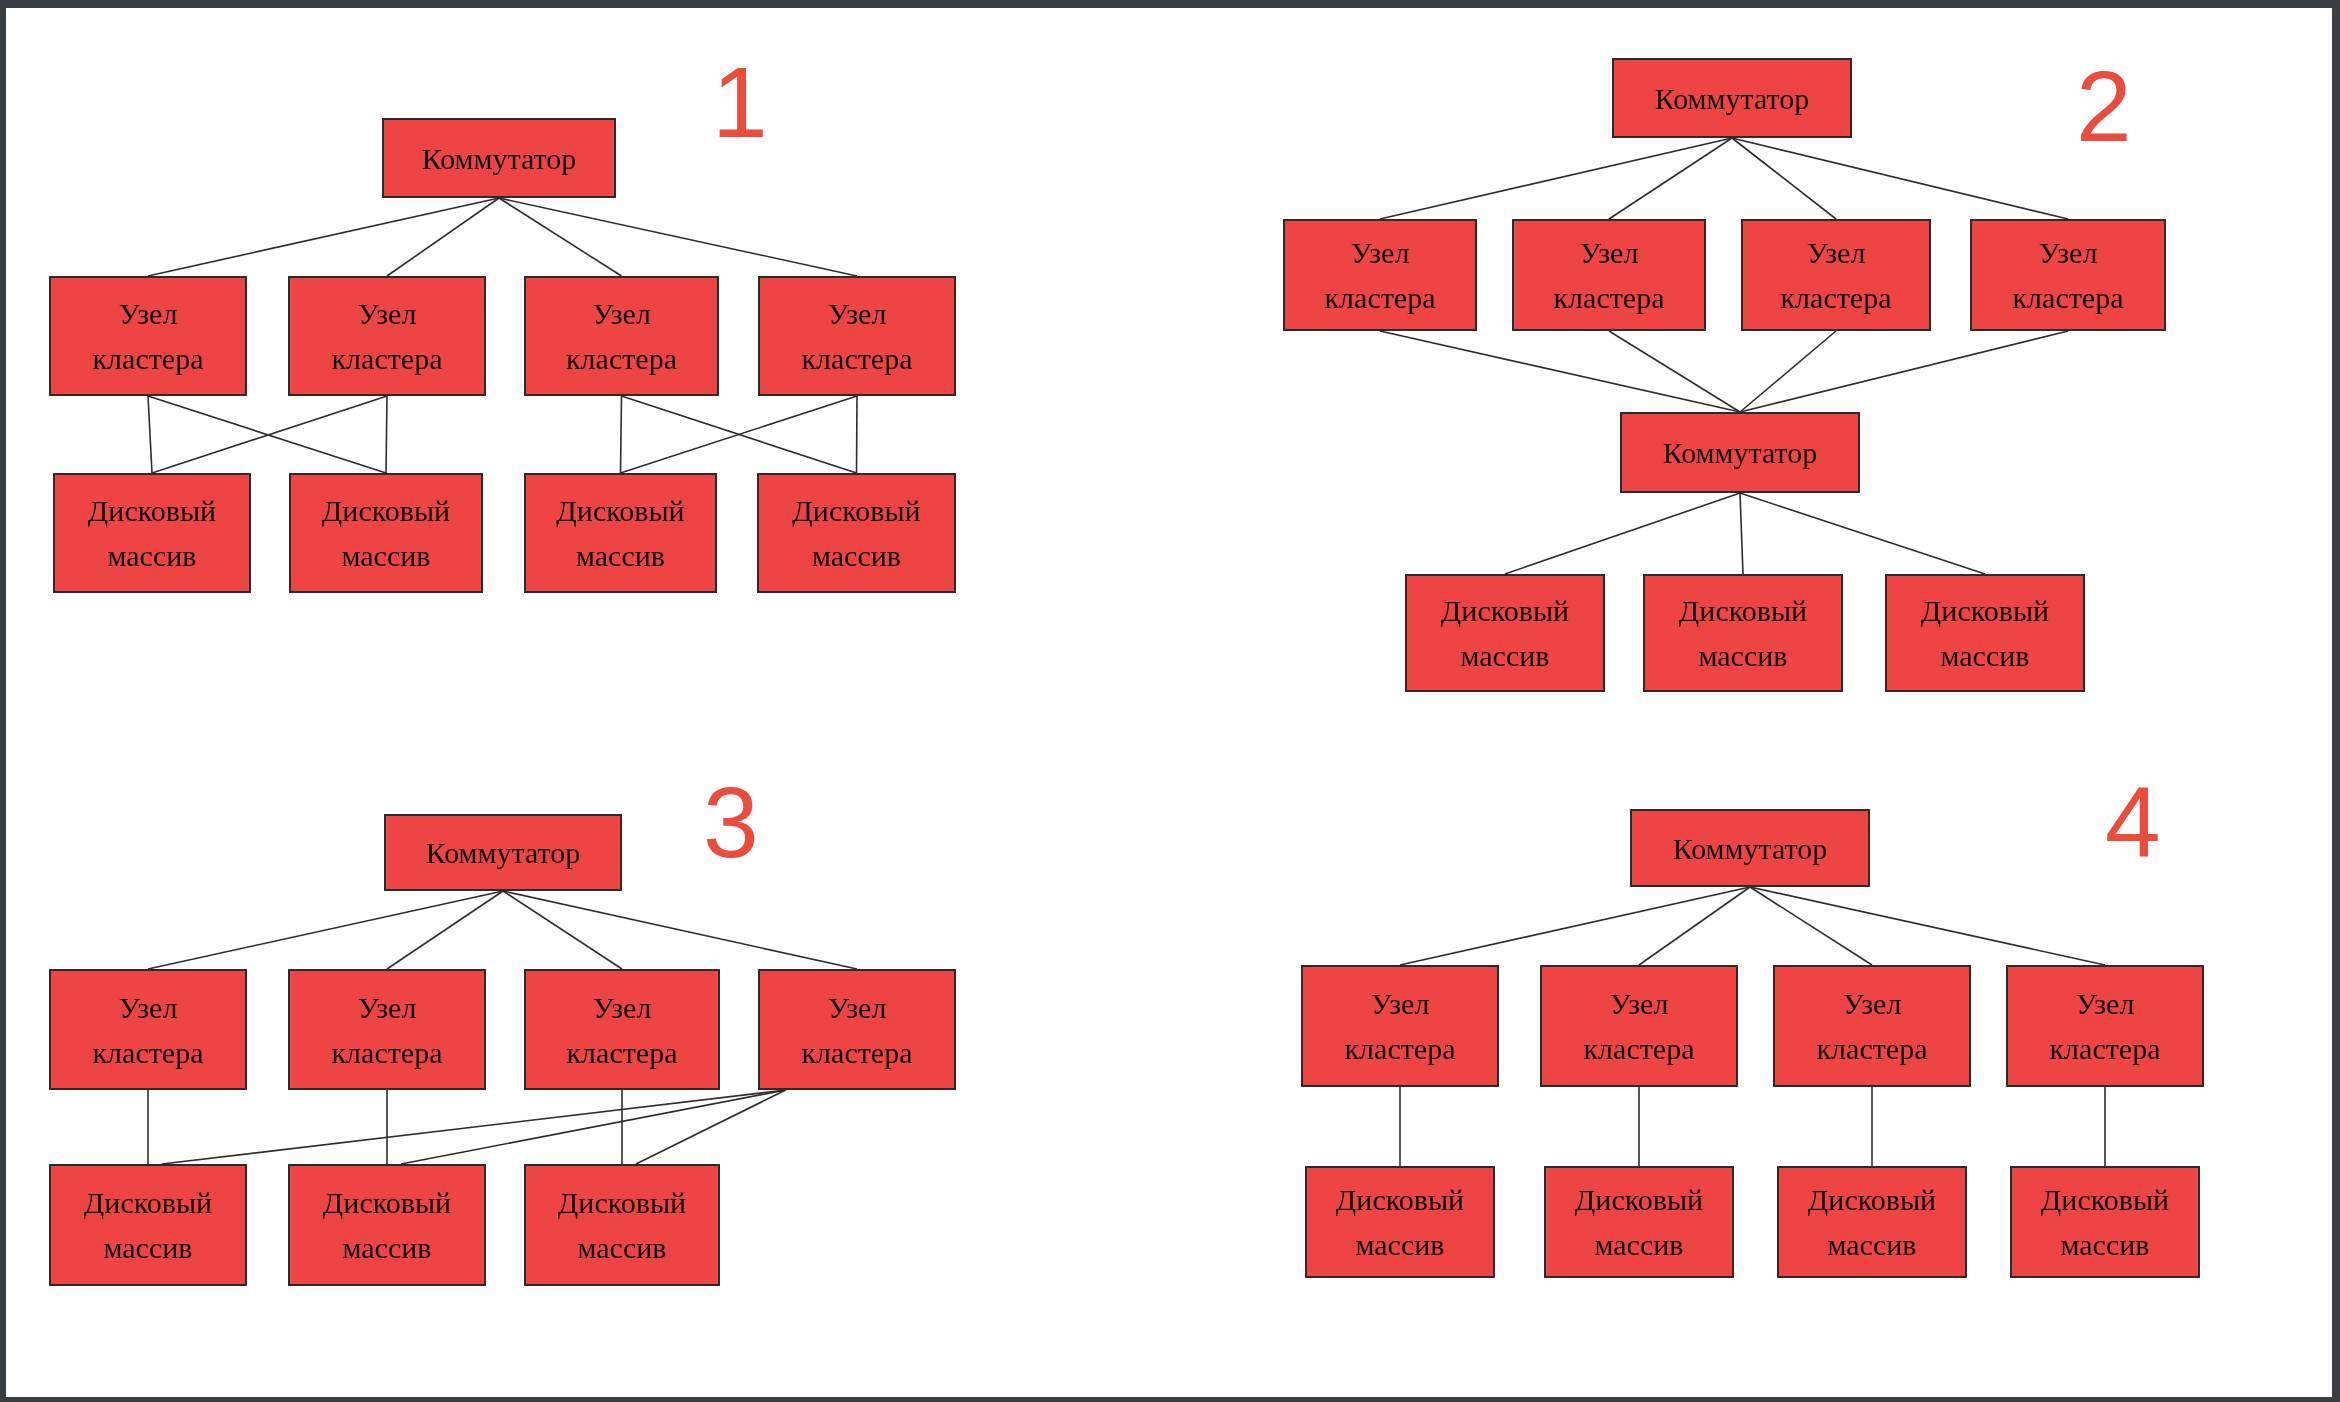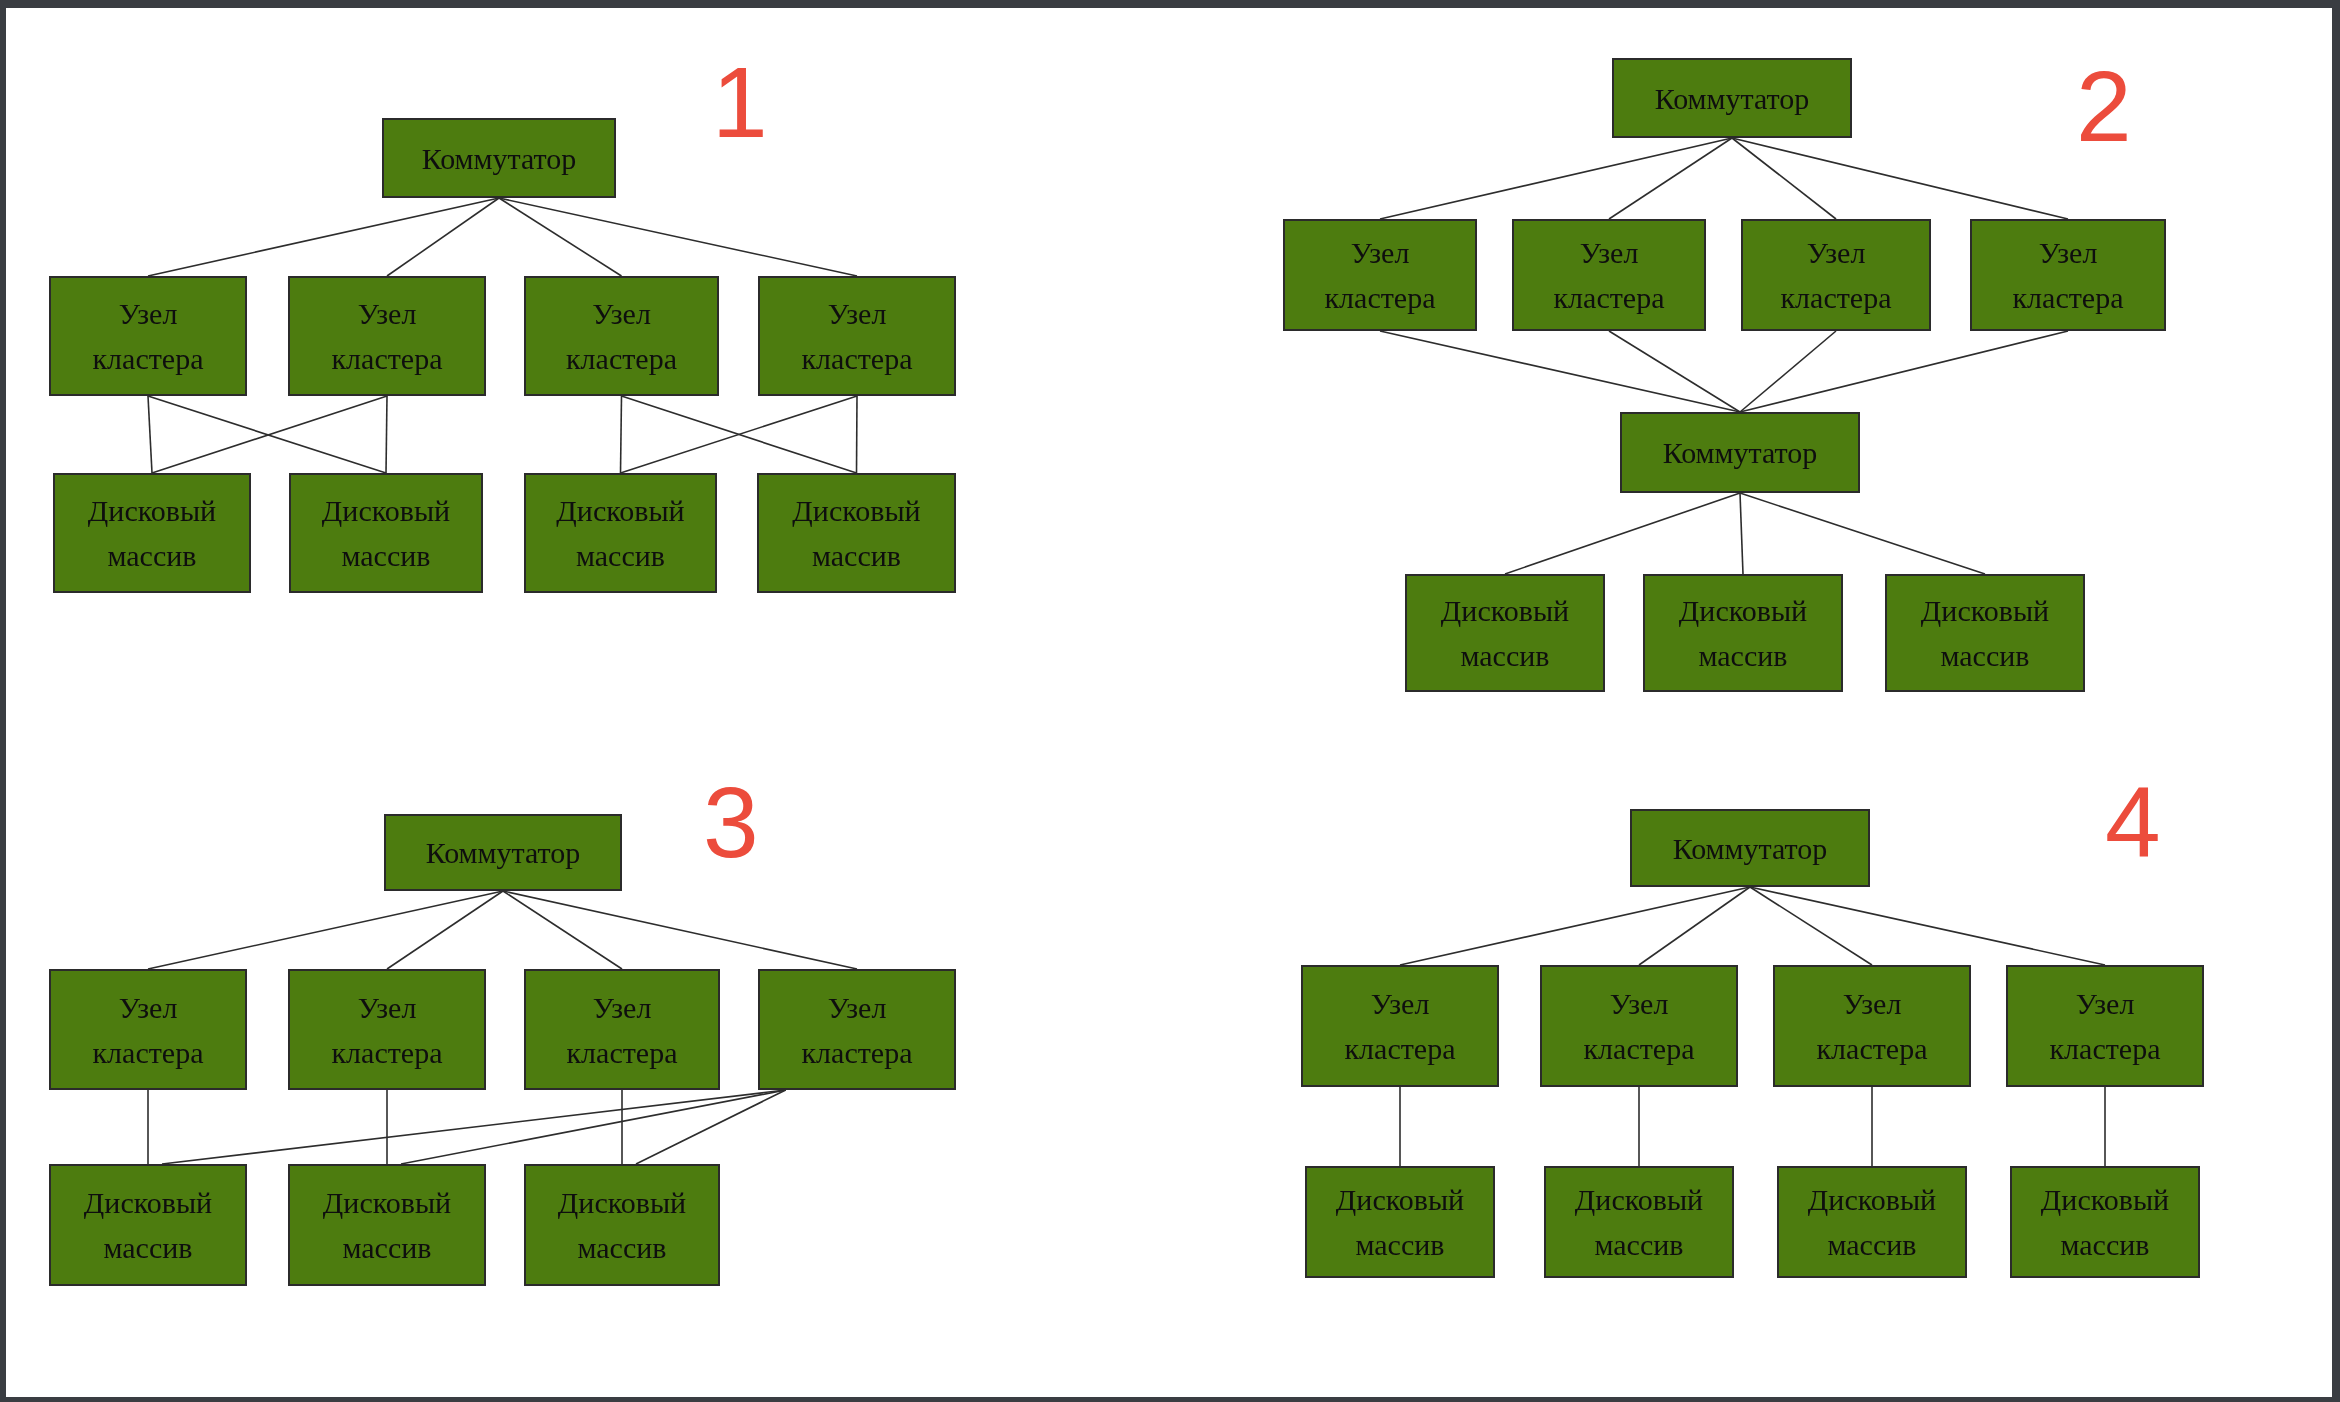--- a/index.html
+++ b/index.html
@@ -22,7 +22,7 @@
   .box {
     position: absolute;
     box-sizing: border-box;
-    background: #4d7c0f;
+    background: #ef4444;
     border: 2px solid #2b2b2b;
     display: flex;
     flex-direction: column;

